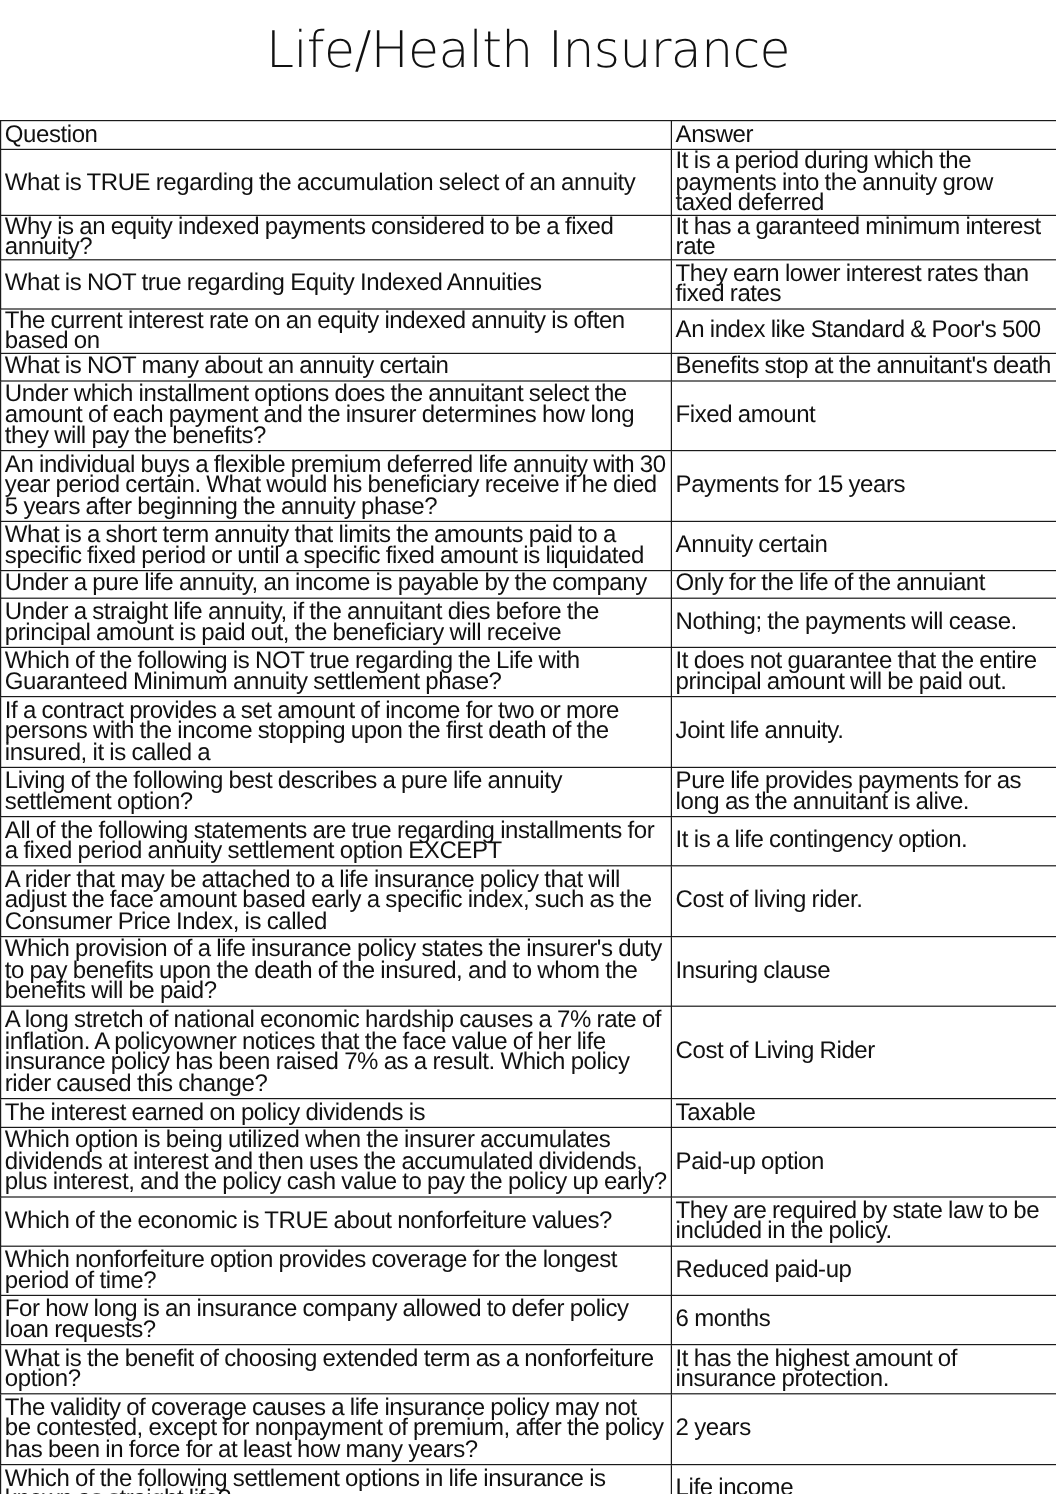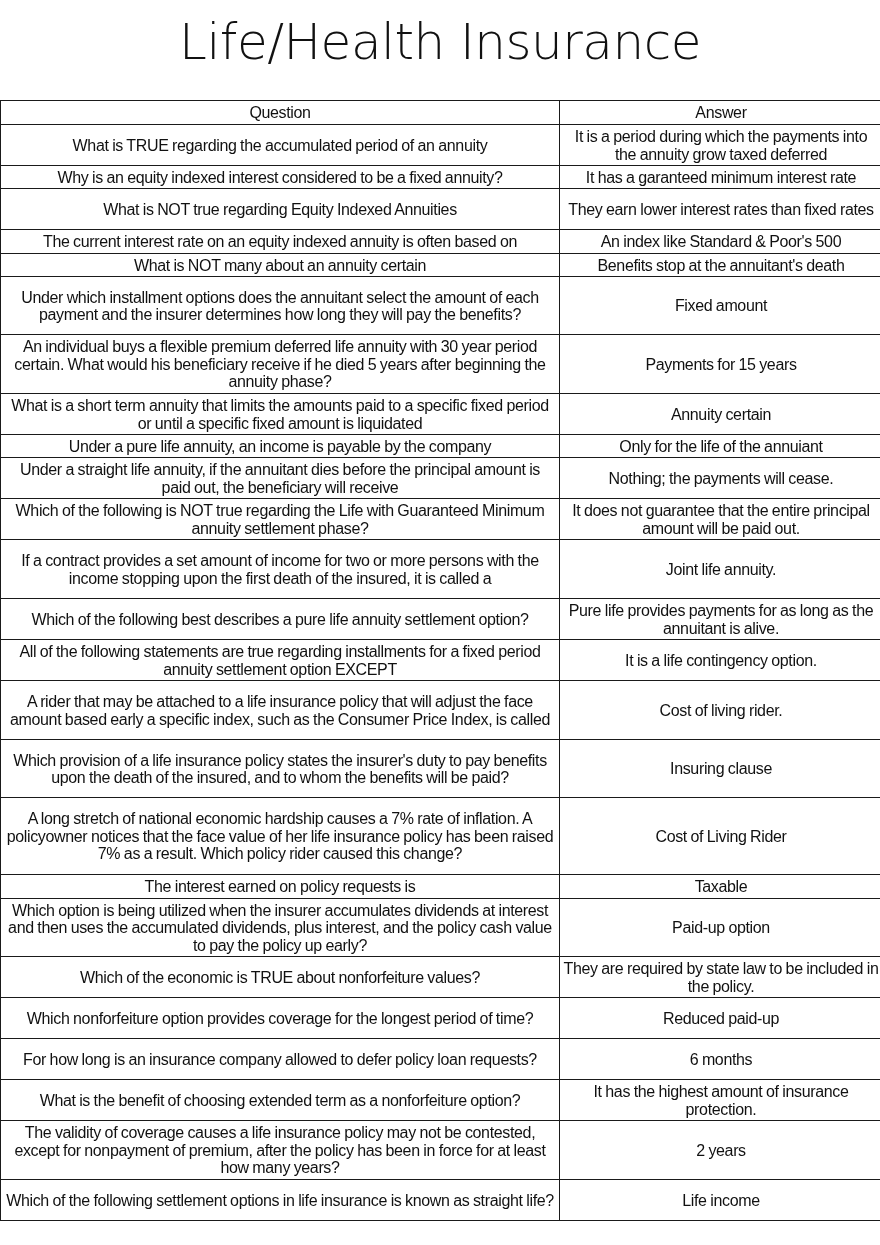--- a/index.html
+++ b/index.html
@@ -23,7 +23,7 @@
     text-align: center;
     font-family: "DejaVu Sans", "Liberation Sans", sans-serif;
     font-weight: 200;
-    font-size: 50px;
+    font-size: 42px;
     line-height: 64px;
     letter-spacing: -0.5px;
     color: #111111;

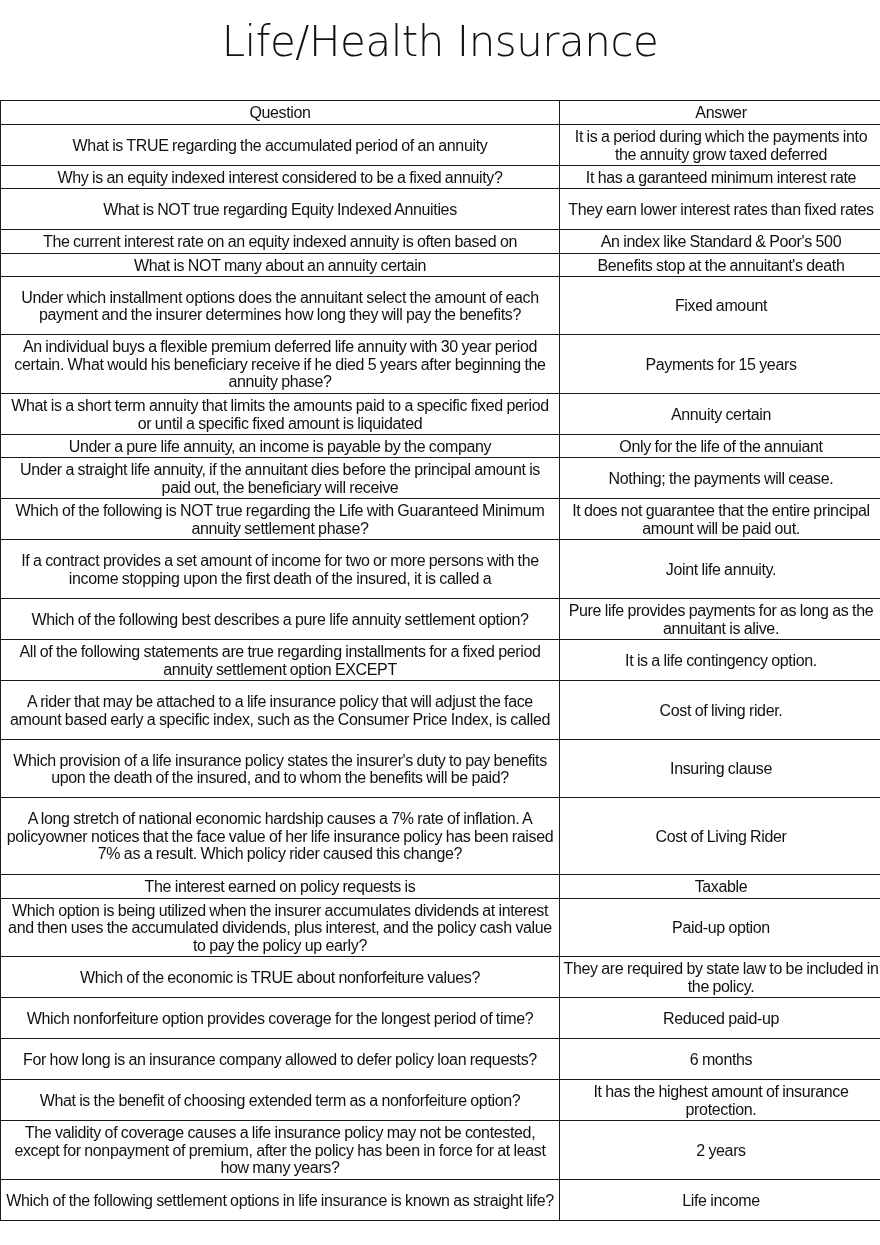--- a/index.html
+++ b/index.html
@@ -42,14 +42,13 @@
   table.qa td {
     border: 1px solid #1a1a1a;
     padding: 1px 3px 0 3px;
-    font-size: 16px;
+    font-size: 20px;
     line-height: 17.5px;
     vertical-align: middle;
     letter-spacing: -0.35px;
     word-spacing: -0.5px;
     color: #111;
     box-sizing: border-box;
-    text-align: center;
   }
   table.qa td.ans { padding-left: 3px; }
   table.qa tr.header td { height: 24px; }

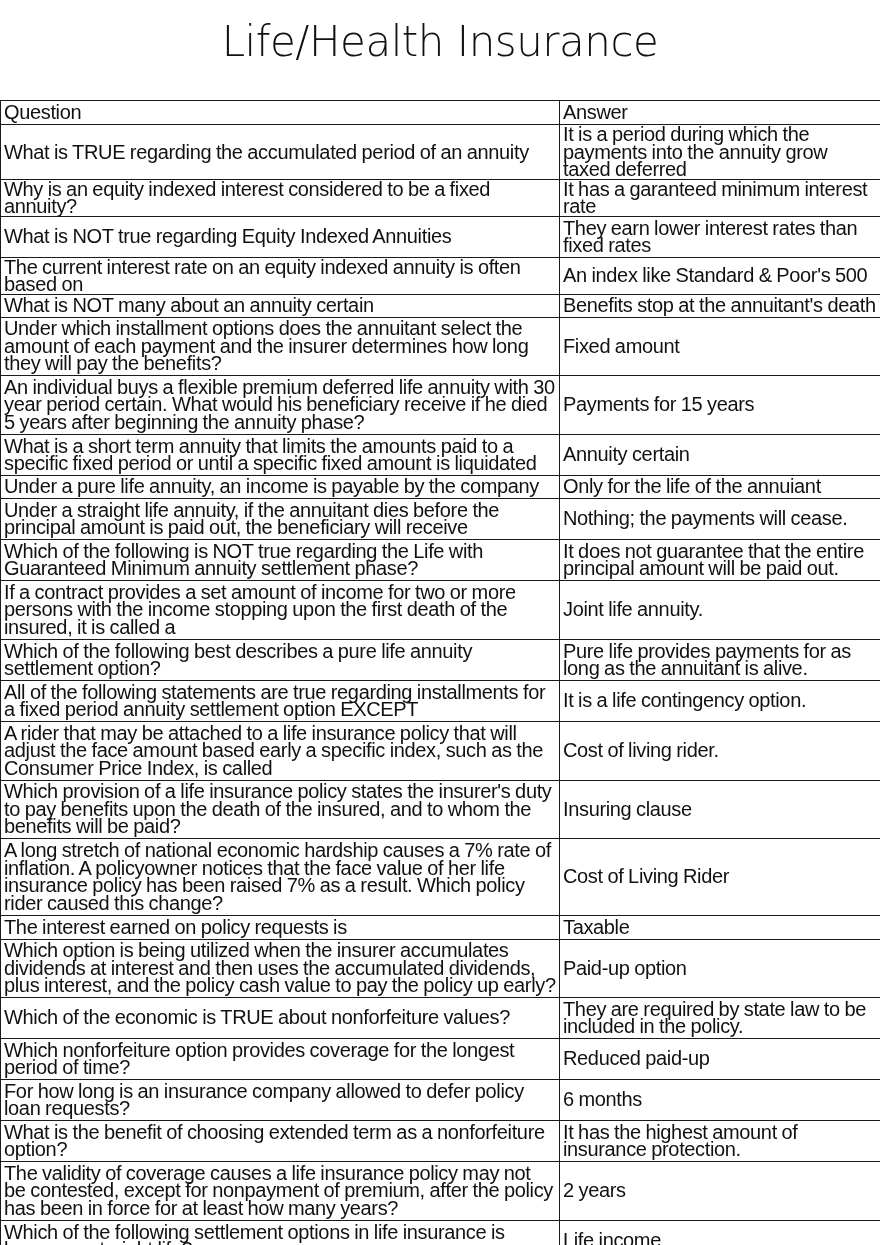--- a/index.html
+++ b/index.html
@@ -69,7 +69,7 @@
       <td class="ans">Answer</td>
     </tr>
   <tr style="height: 41px;">
-        <td>What is TRUE regarding the accumulated period of an annuity</td>
+        <td>What is TRUE regarding the accumulation select of an annuity</td>
         <td class="ans">It is a period during which the payments into the annuity grow taxed deferred</td>
       </tr>
       <tr style="height: 23px;">

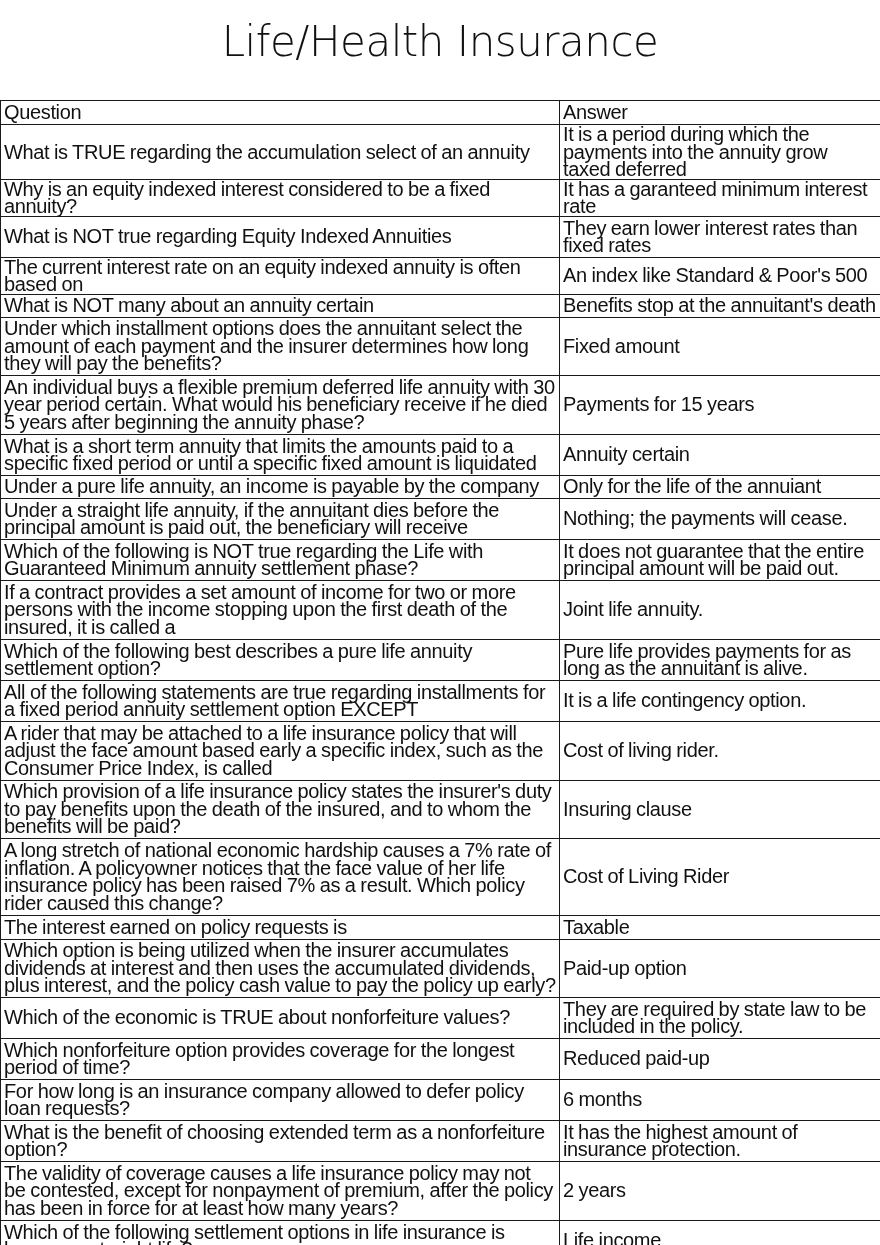--- a/index.html
+++ b/index.html
@@ -73,7 +73,7 @@
         <td class="ans">It is a period during which the payments into the annuity grow taxed deferred</td>
       </tr>
       <tr style="height: 23px;">
-        <td>Why is an equity indexed interest considered to be a fixed annuity?</td>
+        <td>Why is an equity indexed payments considered to be a fixed annuity?</td>
         <td class="ans">It has a garanteed minimum interest rate</td>
       </tr>
       <tr style="height: 41px;">

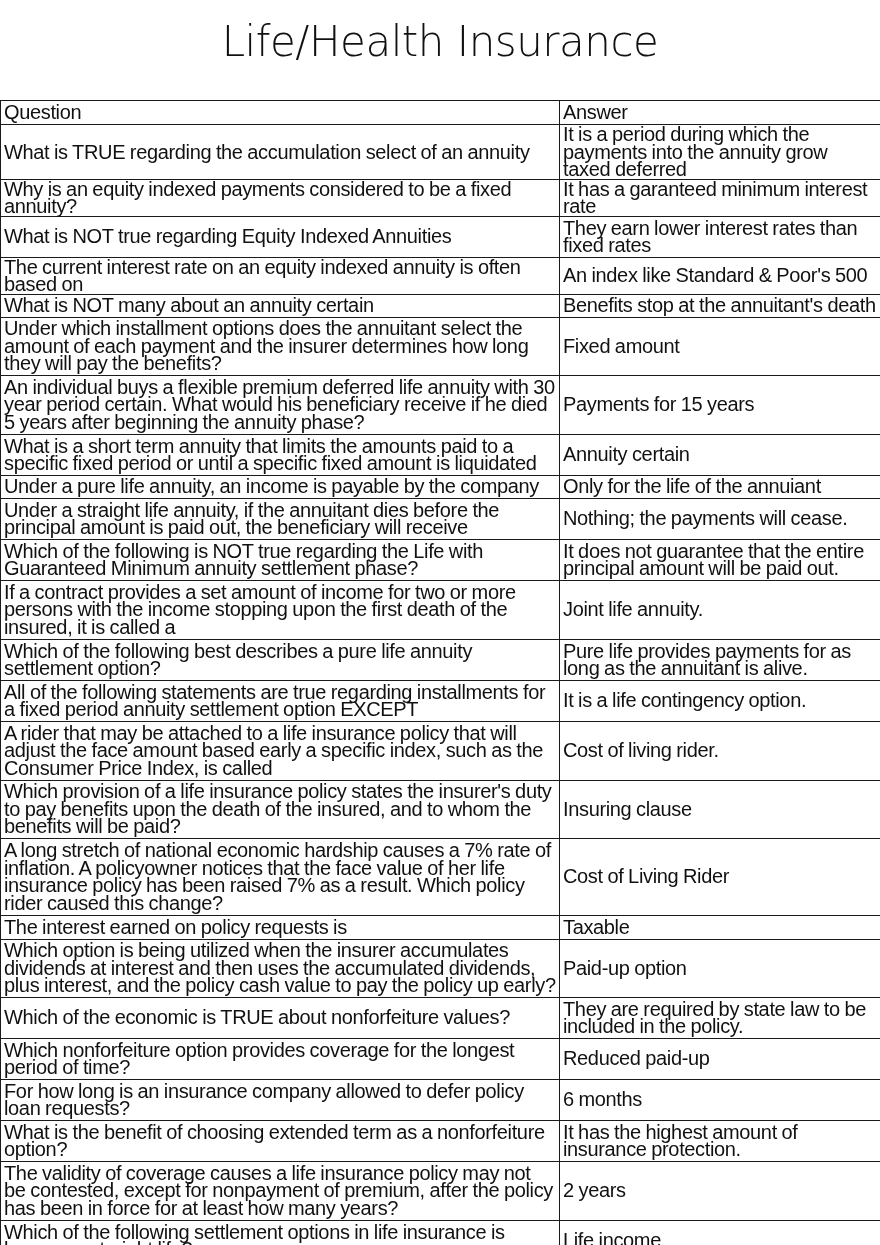--- a/index.html
+++ b/index.html
@@ -117,7 +117,7 @@
         <td class="ans">Joint life annuity.</td>
       </tr>
       <tr style="height: 41px;">
-        <td>Which of the following best describes a pure life annuity settlement option?</td>
+        <td>Living of the following best describes a pure life annuity settlement option?</td>
         <td class="ans">Pure life provides payments for as long as the annuitant is alive.</td>
       </tr>
       <tr style="height: 41px;">

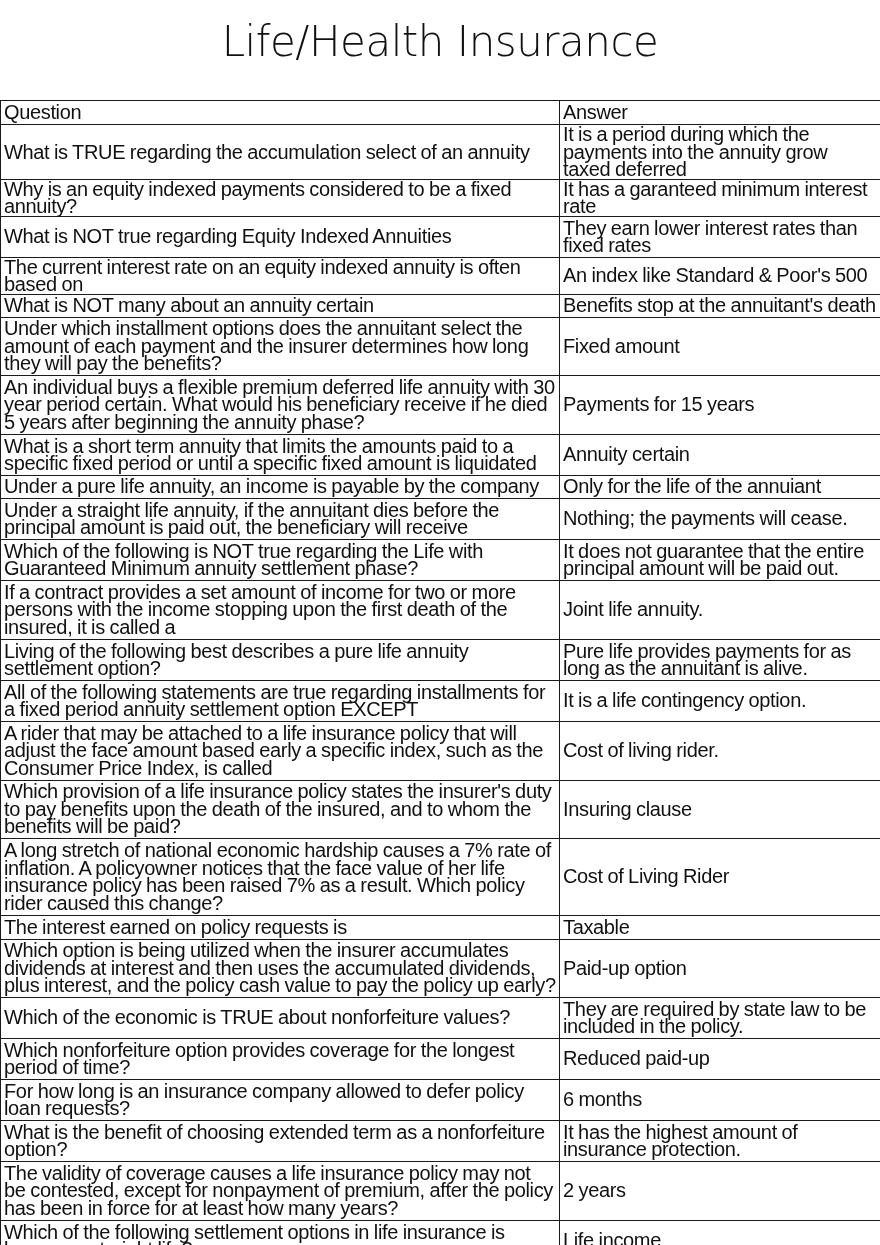--- a/index.html
+++ b/index.html
@@ -137,7 +137,7 @@
         <td class="ans">Cost of Living Rider</td>
       </tr>
       <tr style="height: 24px;">
-        <td>The interest earned on policy requests is</td>
+        <td>The interest earned on policy dividends is</td>
         <td class="ans">Taxable</td>
       </tr>
       <tr style="height: 58px;">

